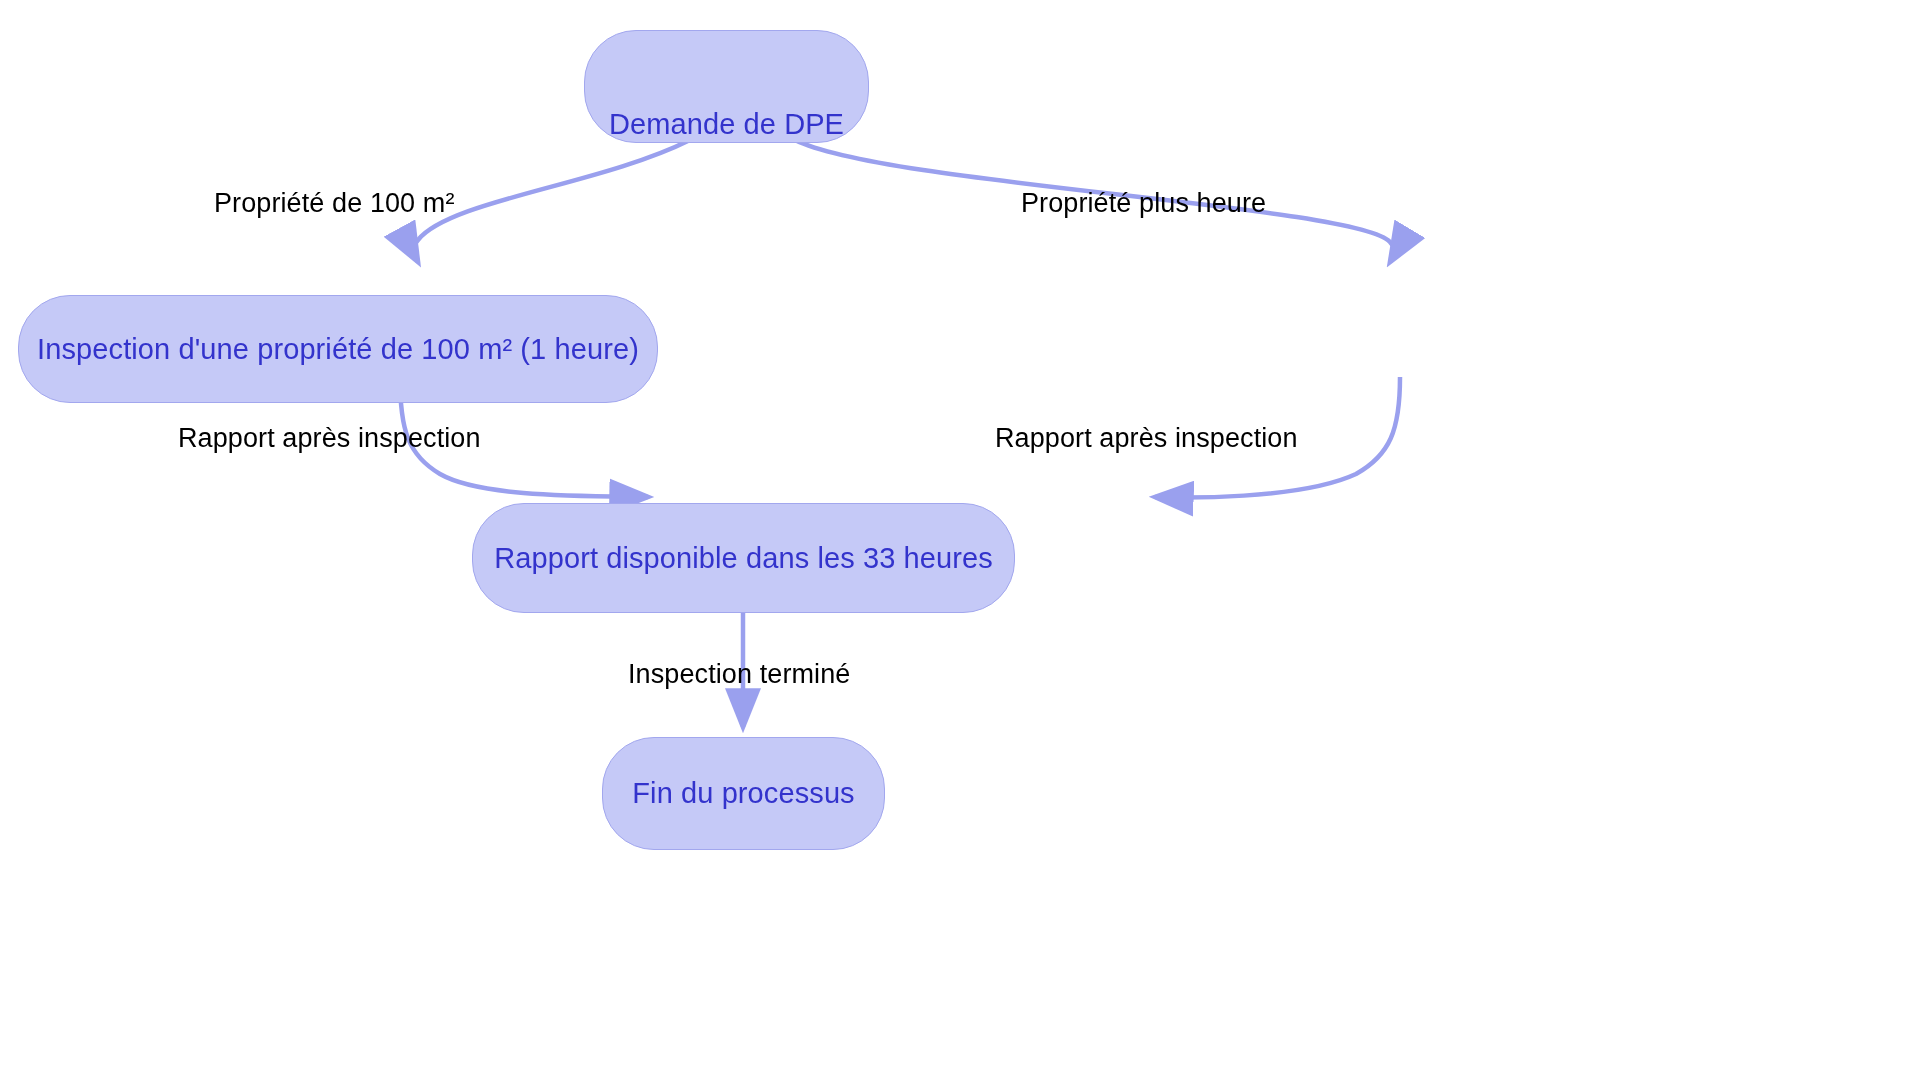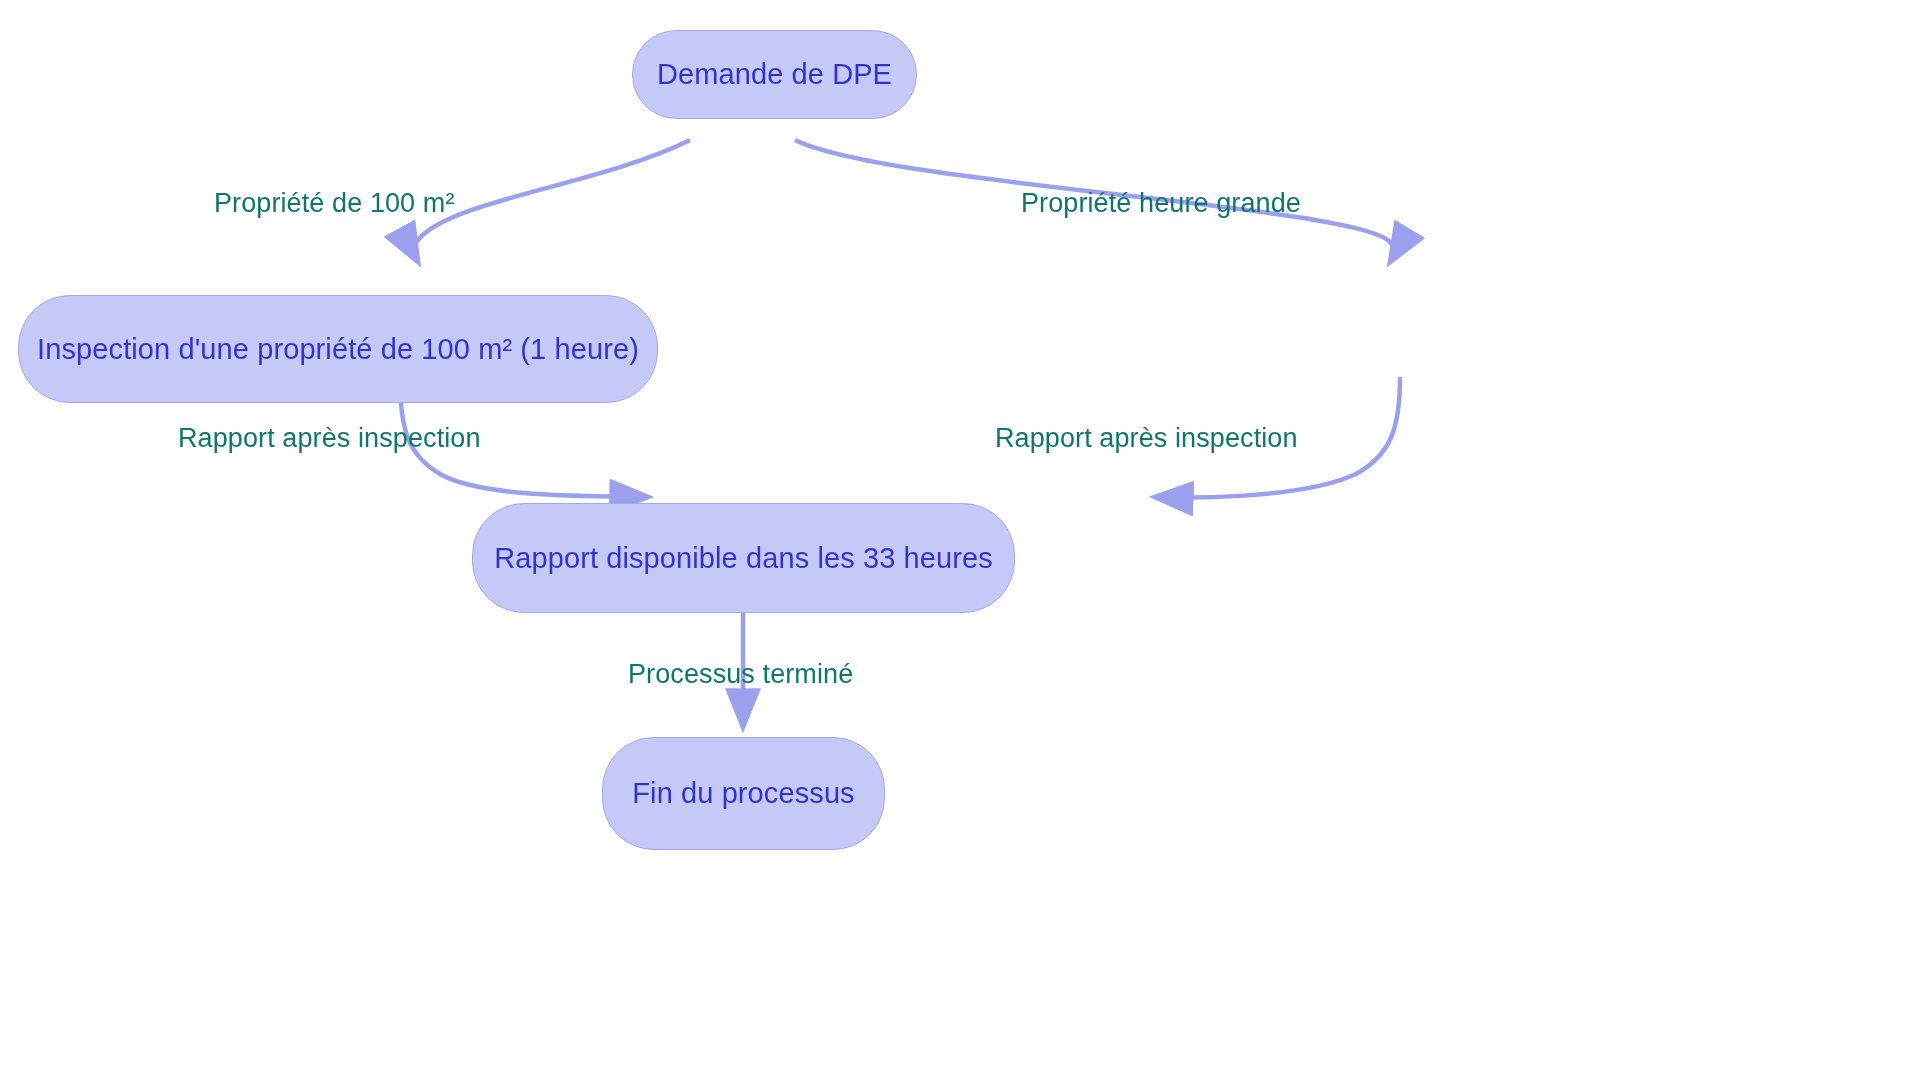--- a/index.html
+++ b/index.html
@@ -51,7 +51,7 @@
     background: transparent;
   }
   
-  #node-start        { left: 632px;  top: 30px;  width: 285px; height: 89px; }
+  #node-start        { left: 584px;  top: 30px;  width: 285px; height: 113px; align-items: flex-end; }
   #node-inspect-small{ left: 18px;   top: 269px; width: 640px; height: 108px; margin-top: 26px; }
   #node-inspect-large{ left: 755px;  top: 269px; width: 1147px;height: 108px; }
   #node-report       { left: 472px;  top: 503px; width: 543px; height: 110px; }

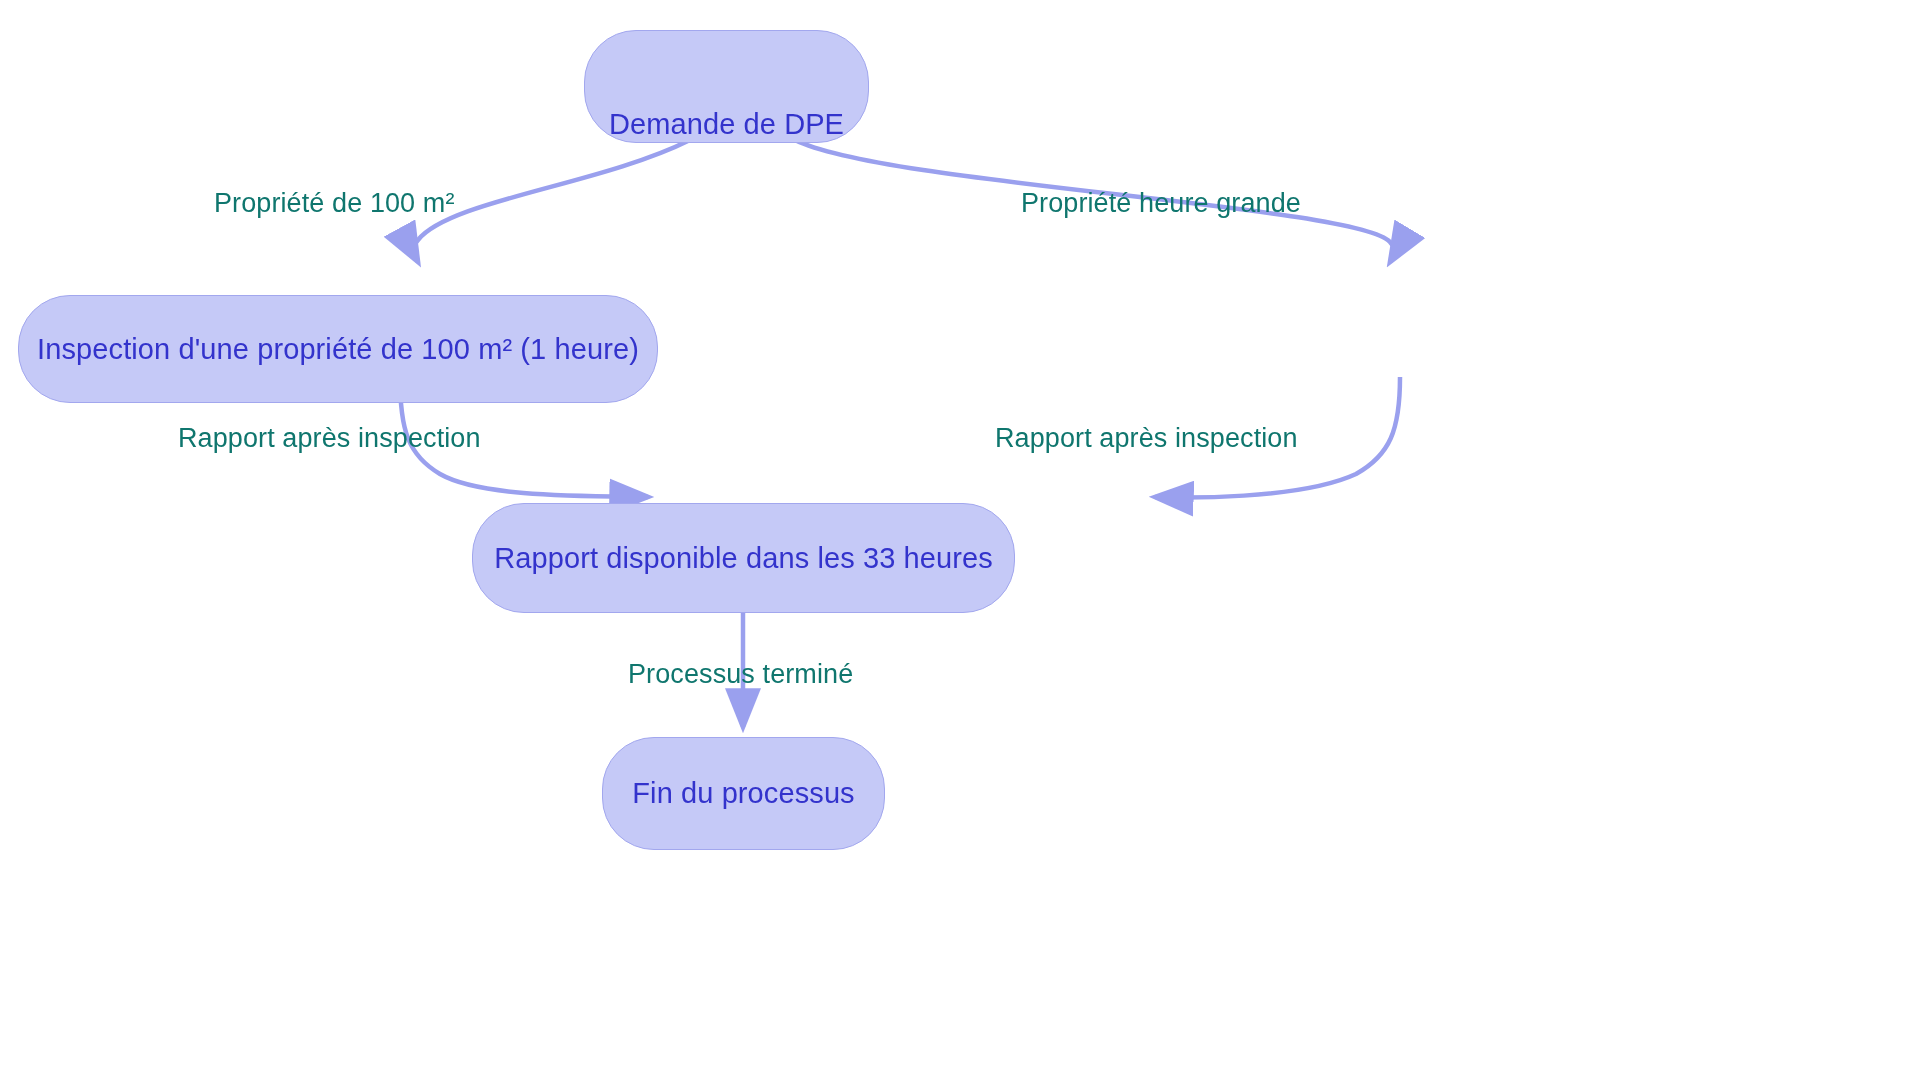--- a/index.html
+++ b/index.html
@@ -43,7 +43,7 @@
   }
   .edge-label {
     position: absolute;
-    color: #0f766e;
+    color: #000000;
     font-size: 27px;
     line-height: 1.15;
     white-space: nowrap;

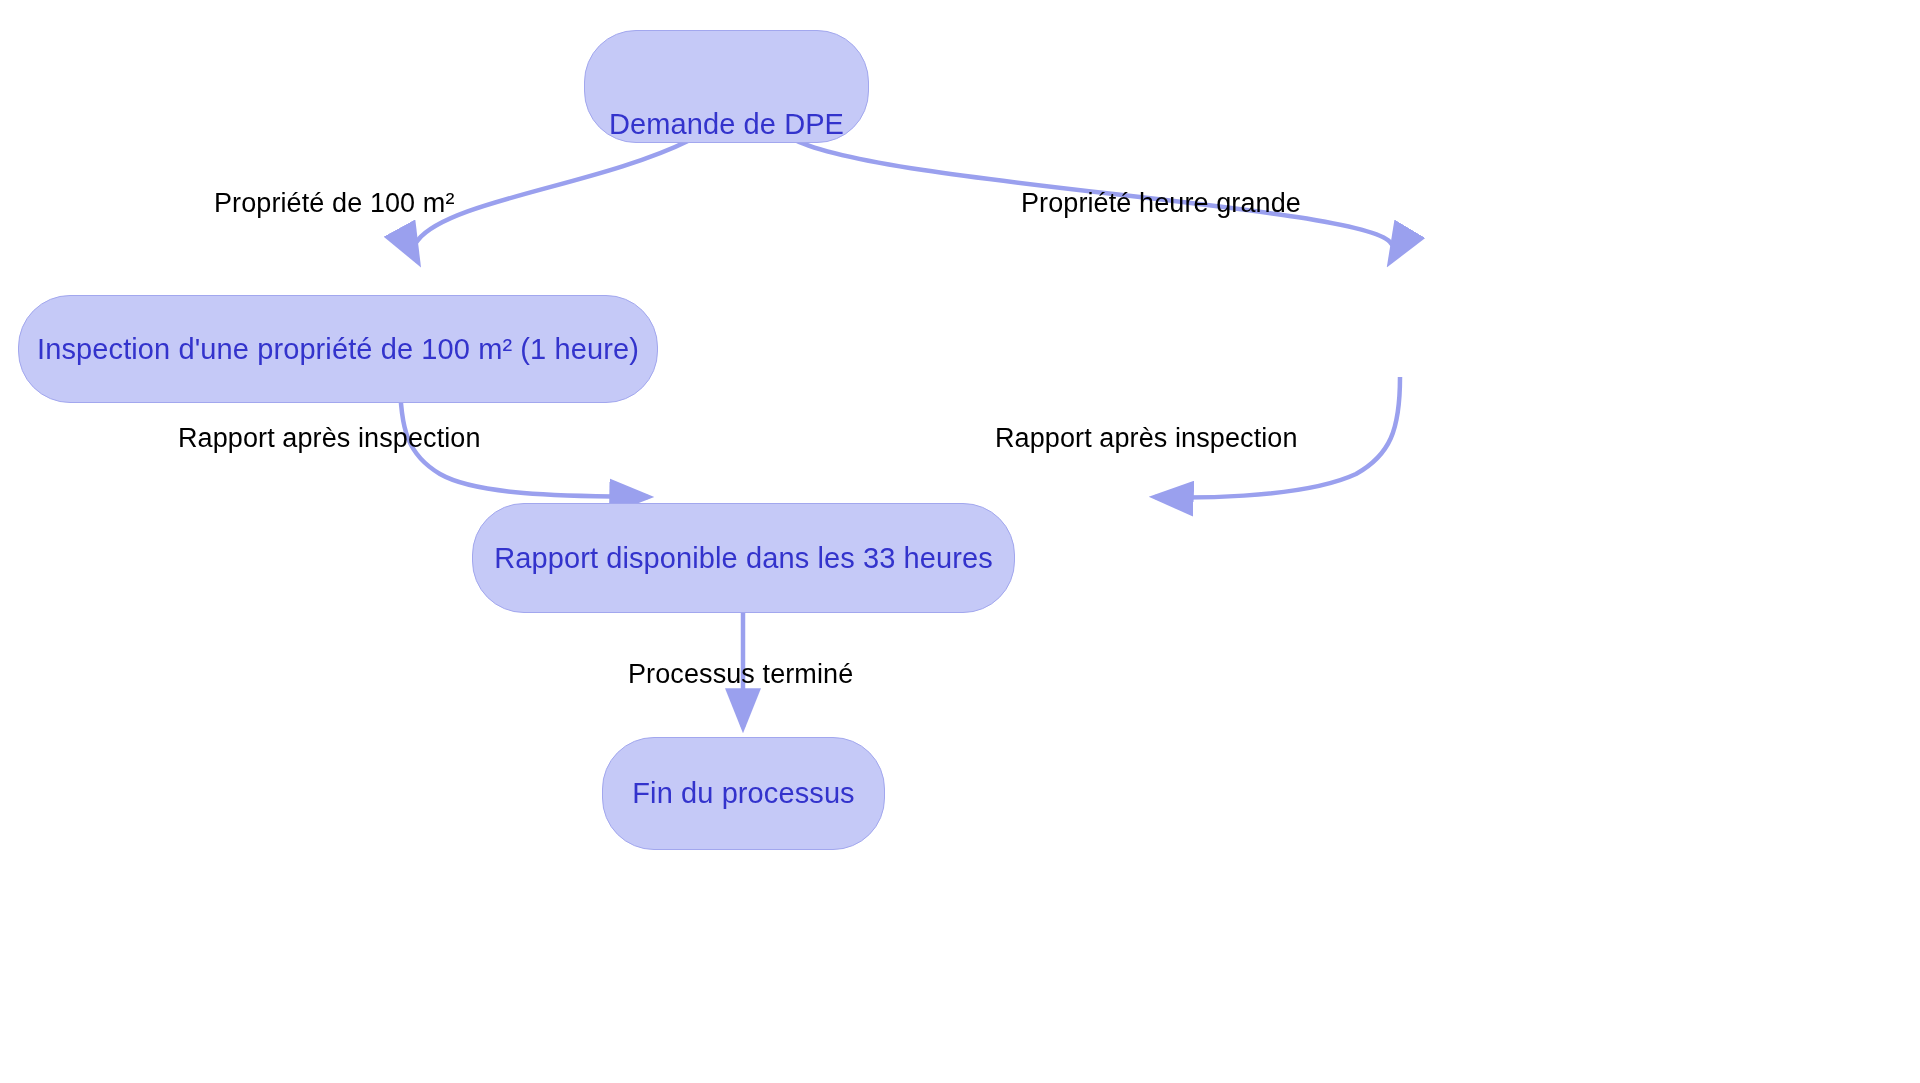--- a/index.html
+++ b/index.html
@@ -106,7 +106,7 @@
 
   <div class="edge-label" id="label-small-prop">Propriété de 100 m²</div>
 
-  <div class="edge-label" id="label-large-prop">Propriété heure grande</div>
+  <div class="edge-label" id="label-large-prop">Propriété plus heure</div>
 
   <div class="edge-label" id="label-report-left">Rapport après inspection</div>
 

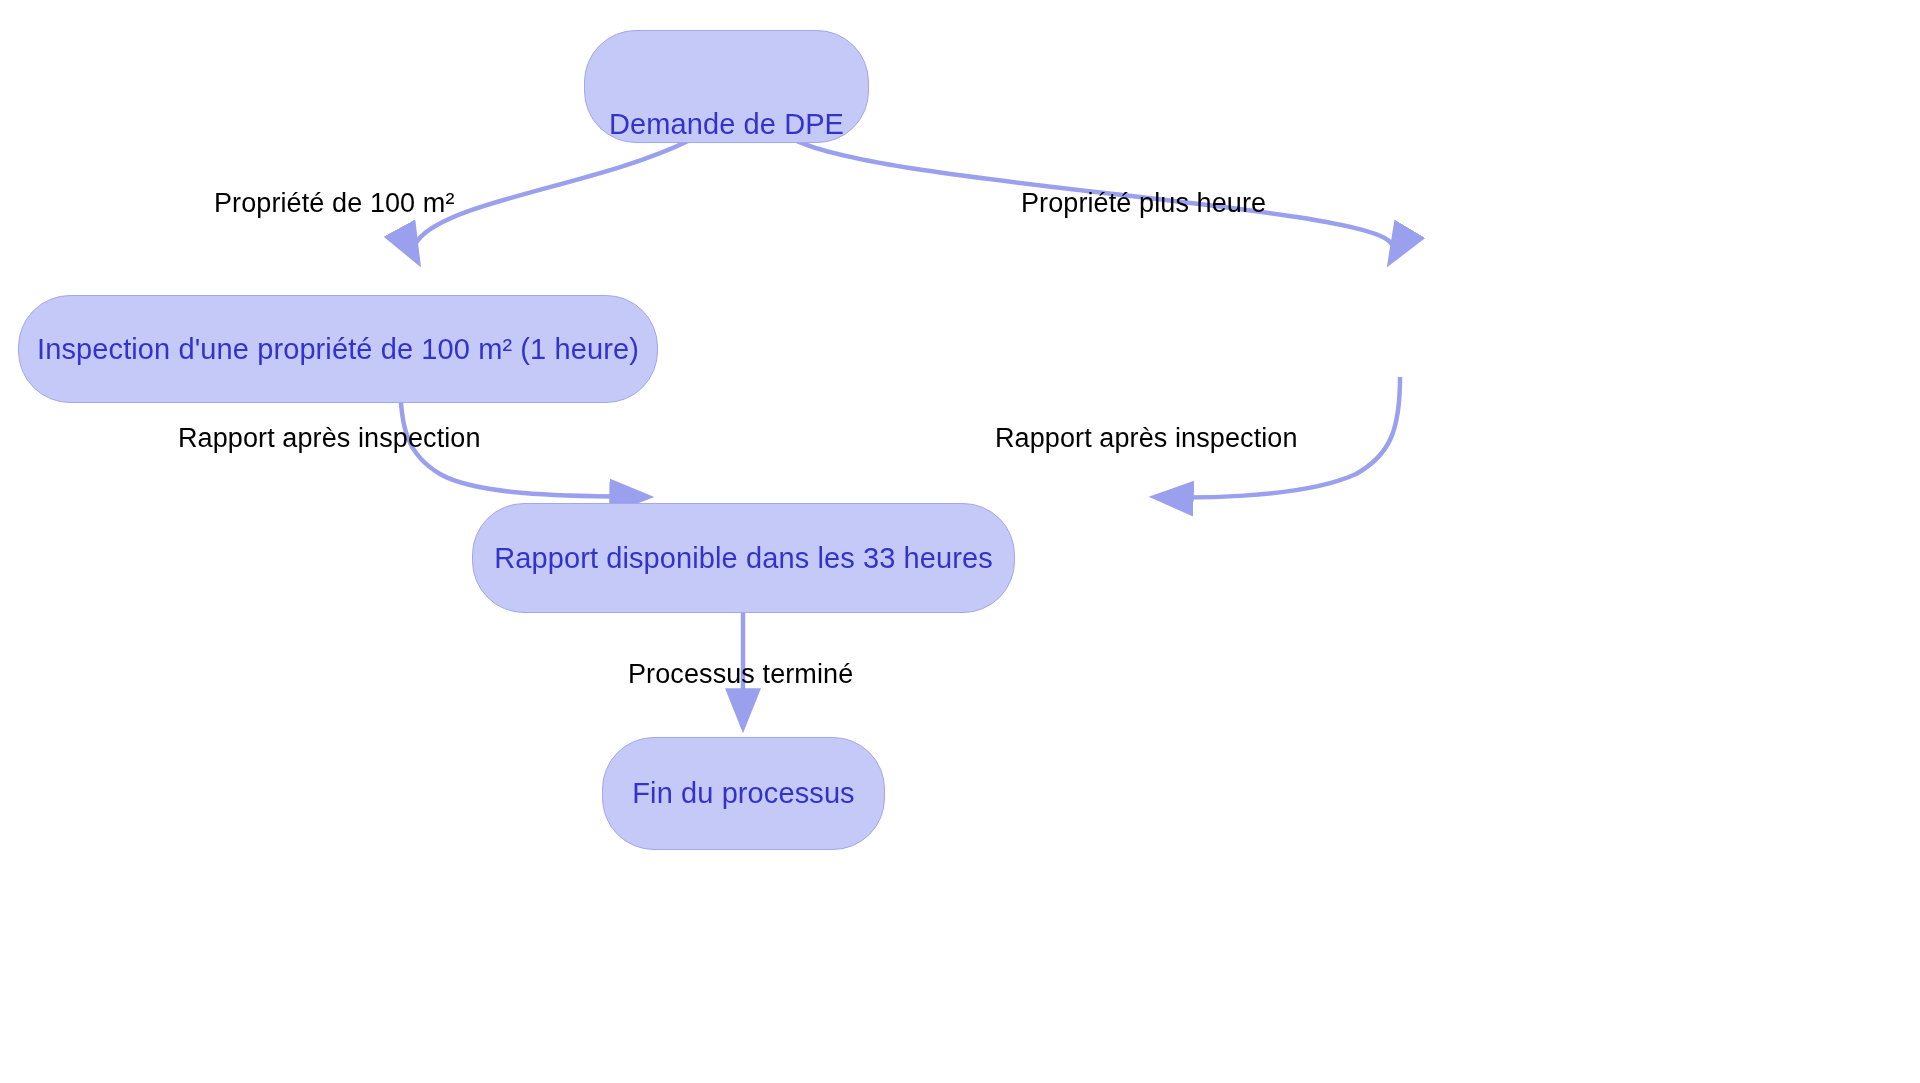--- a/index.html
+++ b/index.html
@@ -112,7 +112,7 @@
 
   <div class="edge-label" id="label-report-right">Rapport après inspection</div>
 
-  <div class="edge-label" id="label-process-end">Processus terminé</div>
+  <div class="edge-label" id="label-process-end">Inspection terminé</div>
 
 </div>
 

